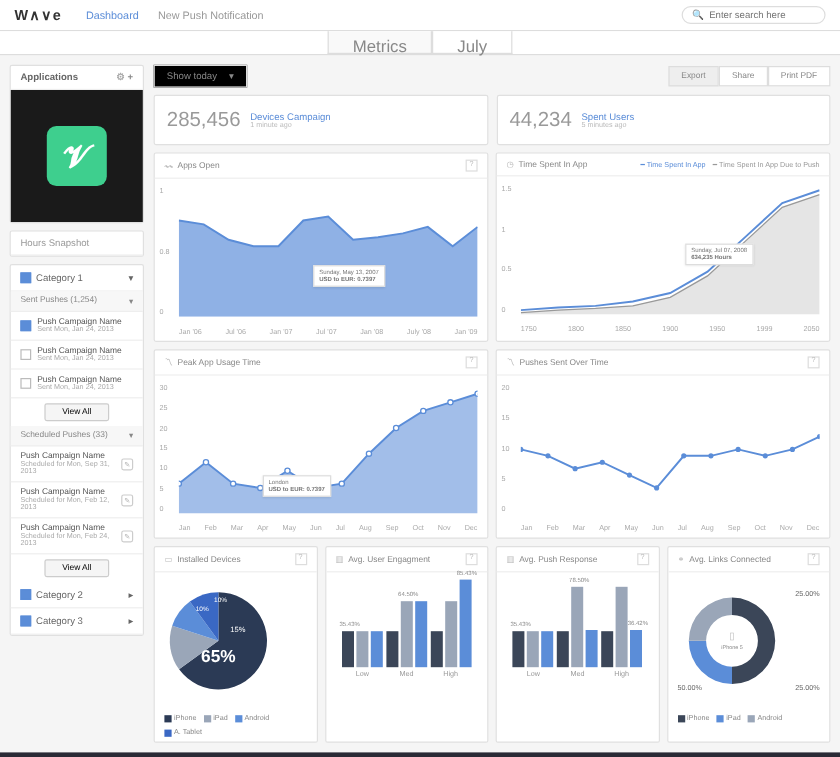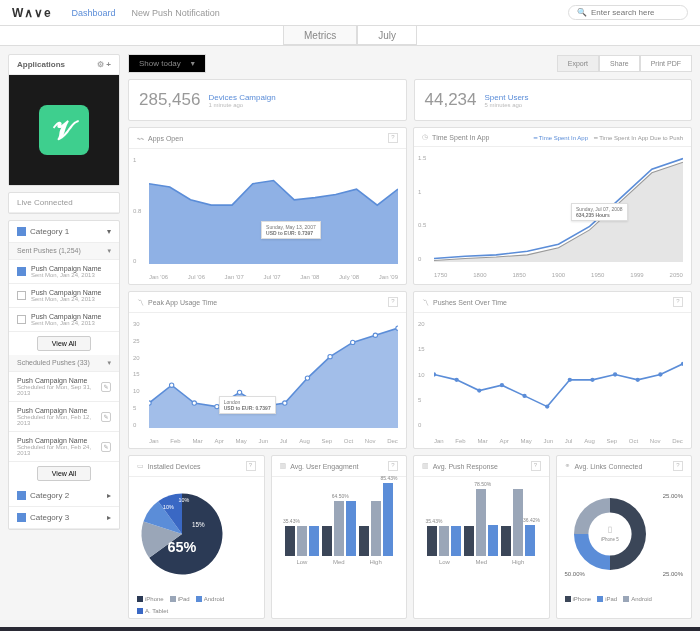--- a/index.html
+++ b/index.html
@@ -11,7 +11,7 @@
 .search{margin-left:auto;border:1px solid #ddd;border-radius:10px;padding:2px 8px;width:120px;display:flex;align-items:center;gap:4px}
 .search input{border:none;outline:none;font-size:8px;width:90px}
 .tabs{background:#fff;border-bottom:1px solid #ddd;height:20px;display:flex;justify-content:center}
-.tab{padding:4px 20px;border:1px solid #ddd;border-top:none;font-size:10px;color:#888}
+.tab{padding:4px 20px;border:1px solid #ddd;border-top:none;font-size:14px;color:#888}
 .tab.active{background:#f9f9f9}
 .container{display:flex;padding:8px;gap:8px}
 .sidebar{width:112px;display:flex;flex-direction:column;gap:6px}

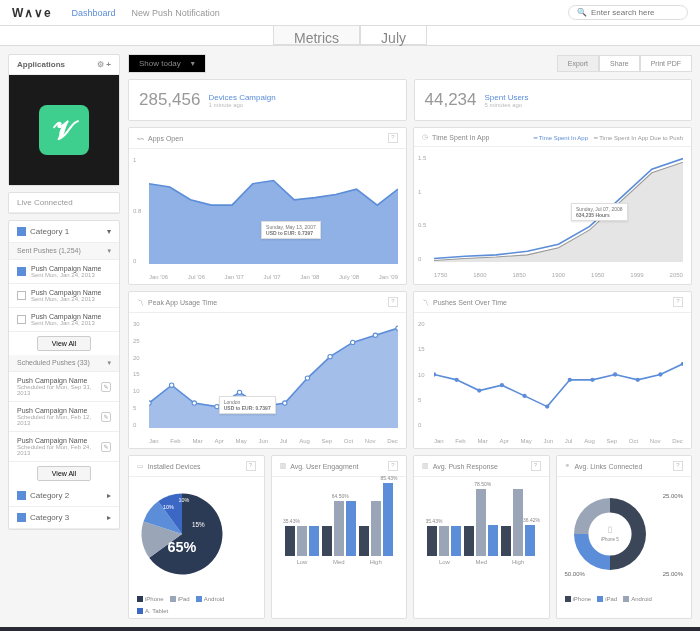--- a/index.html
+++ b/index.html
@@ -96,7 +96,7 @@
         </div>
     </div>
     <div class="panel">
-      <div class="panel-h" style="font-weight:normal;color:#999">Live Connected</div>
+      <div class="panel-h" style="font-weight:normal;color:#999">Hours Snapshot</div>
     </div>
     <div class="panel">
       <div class="cat">

